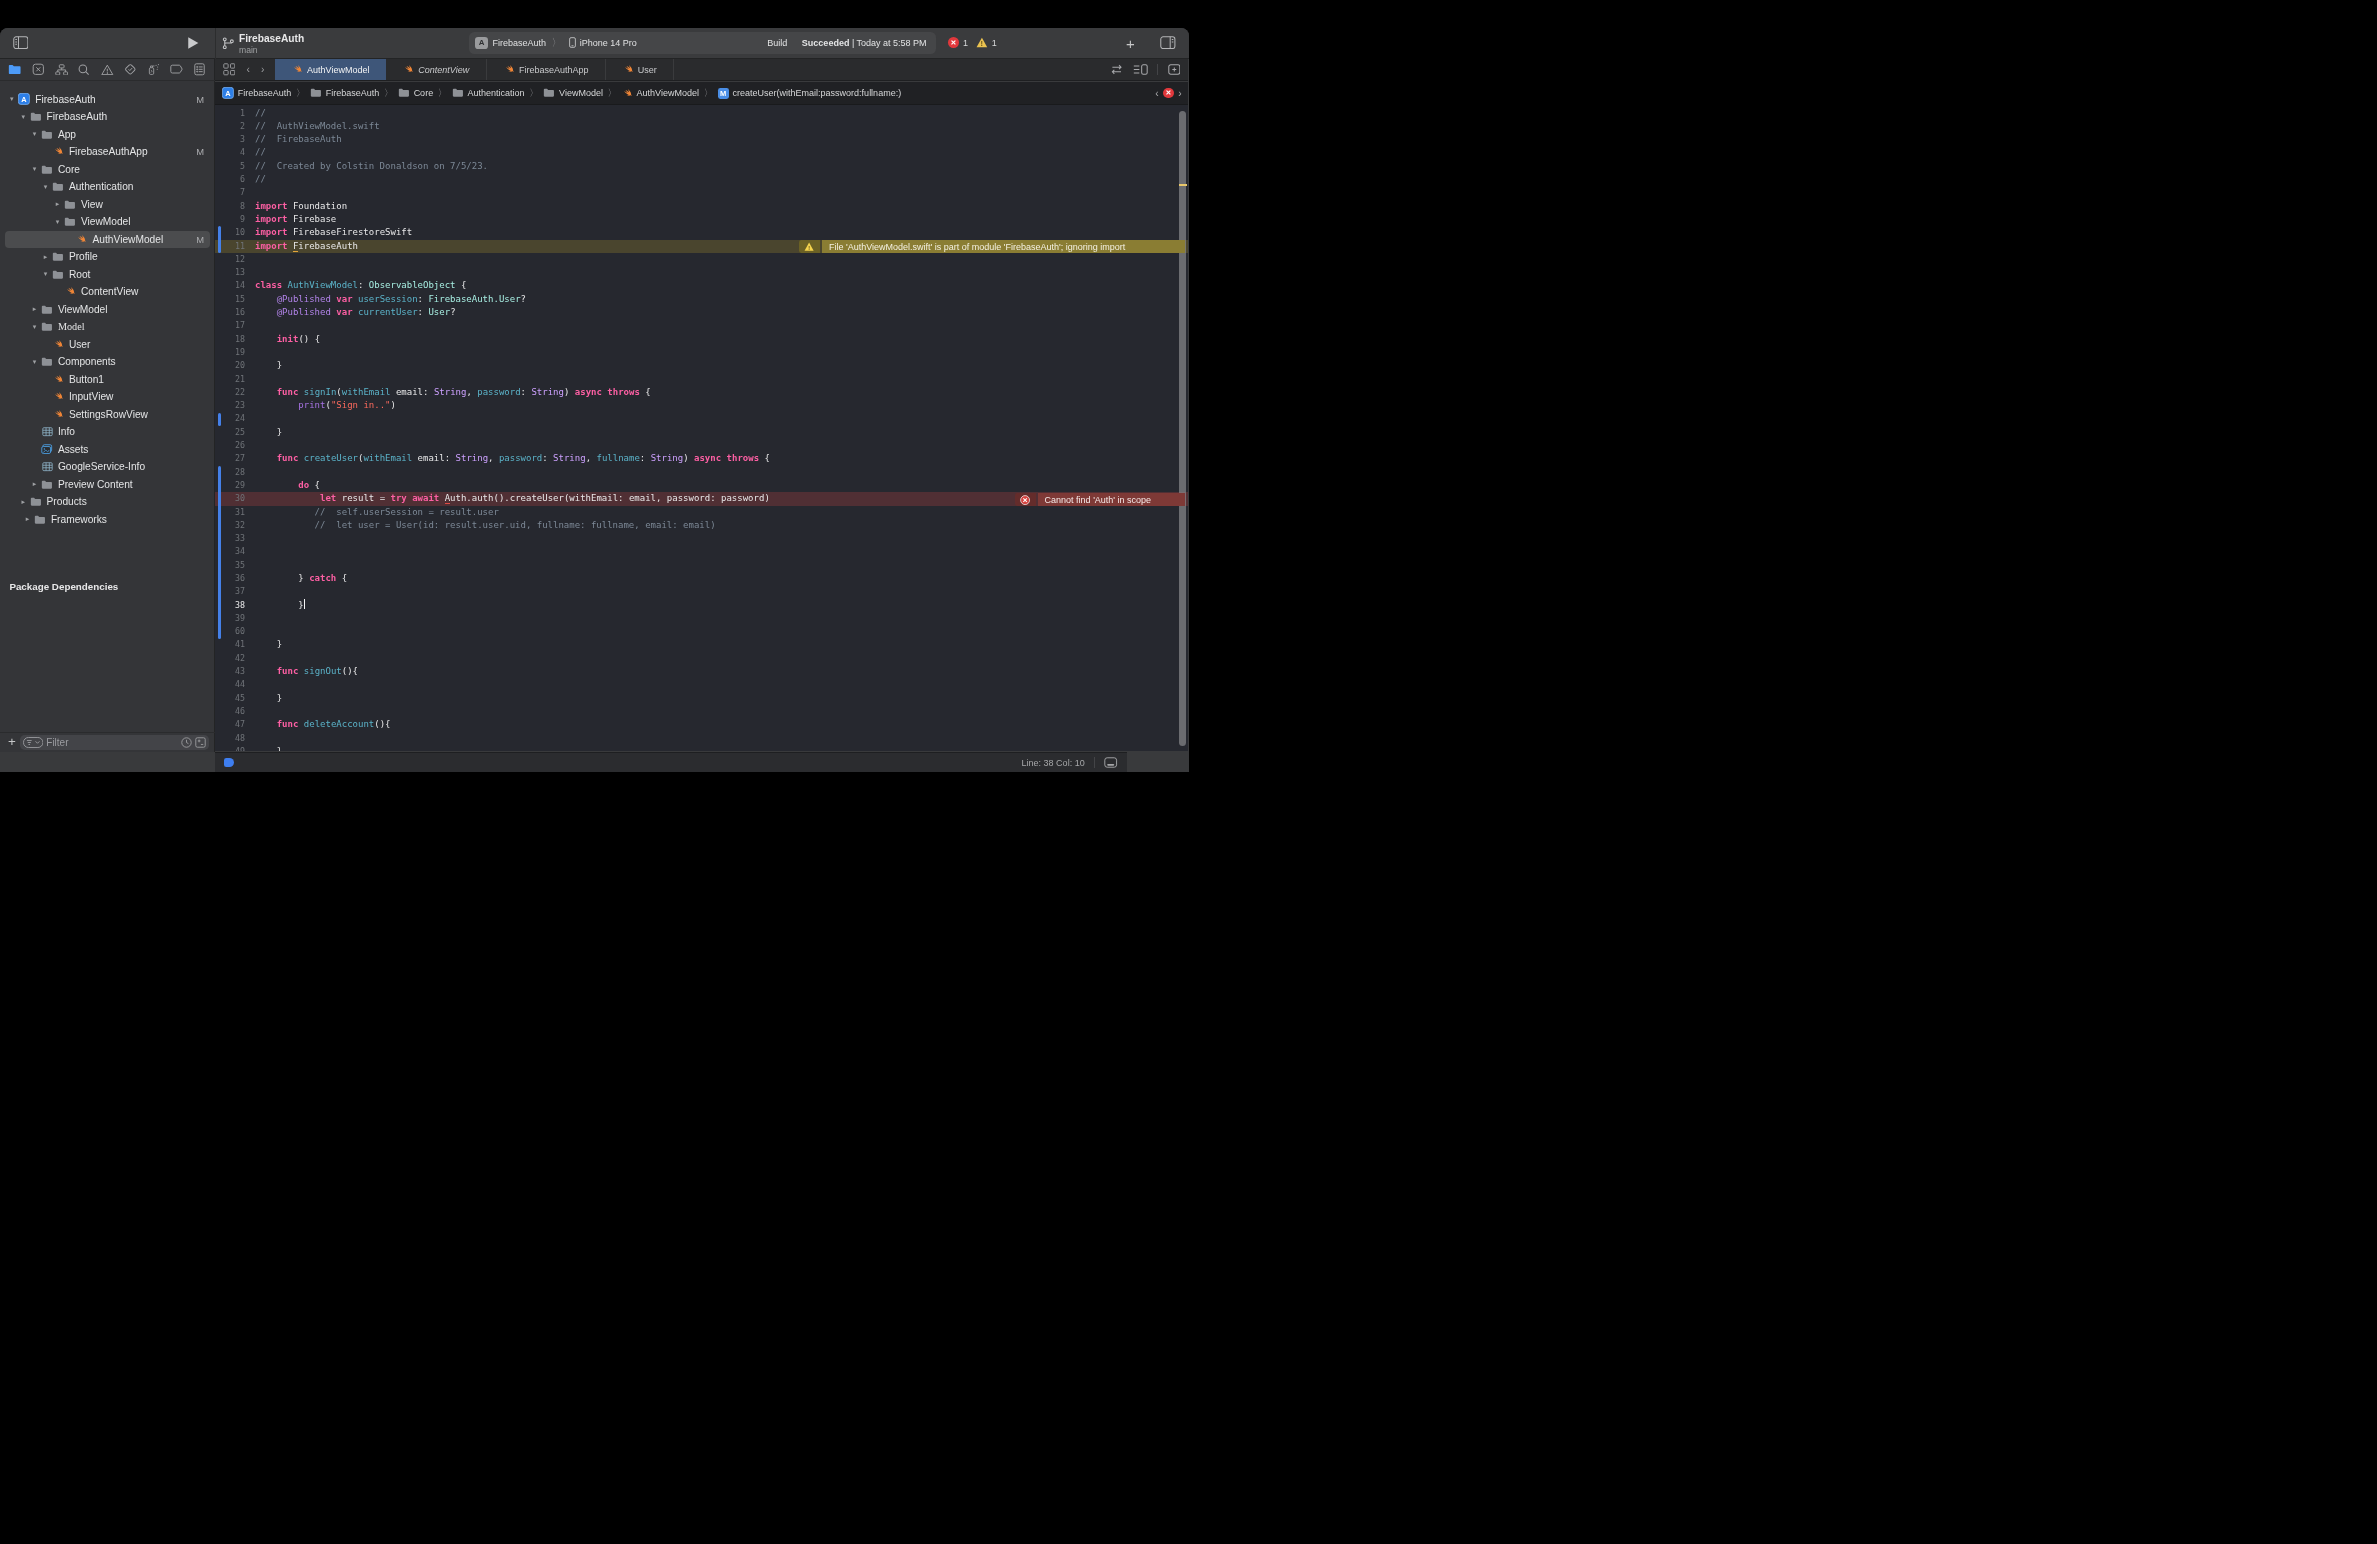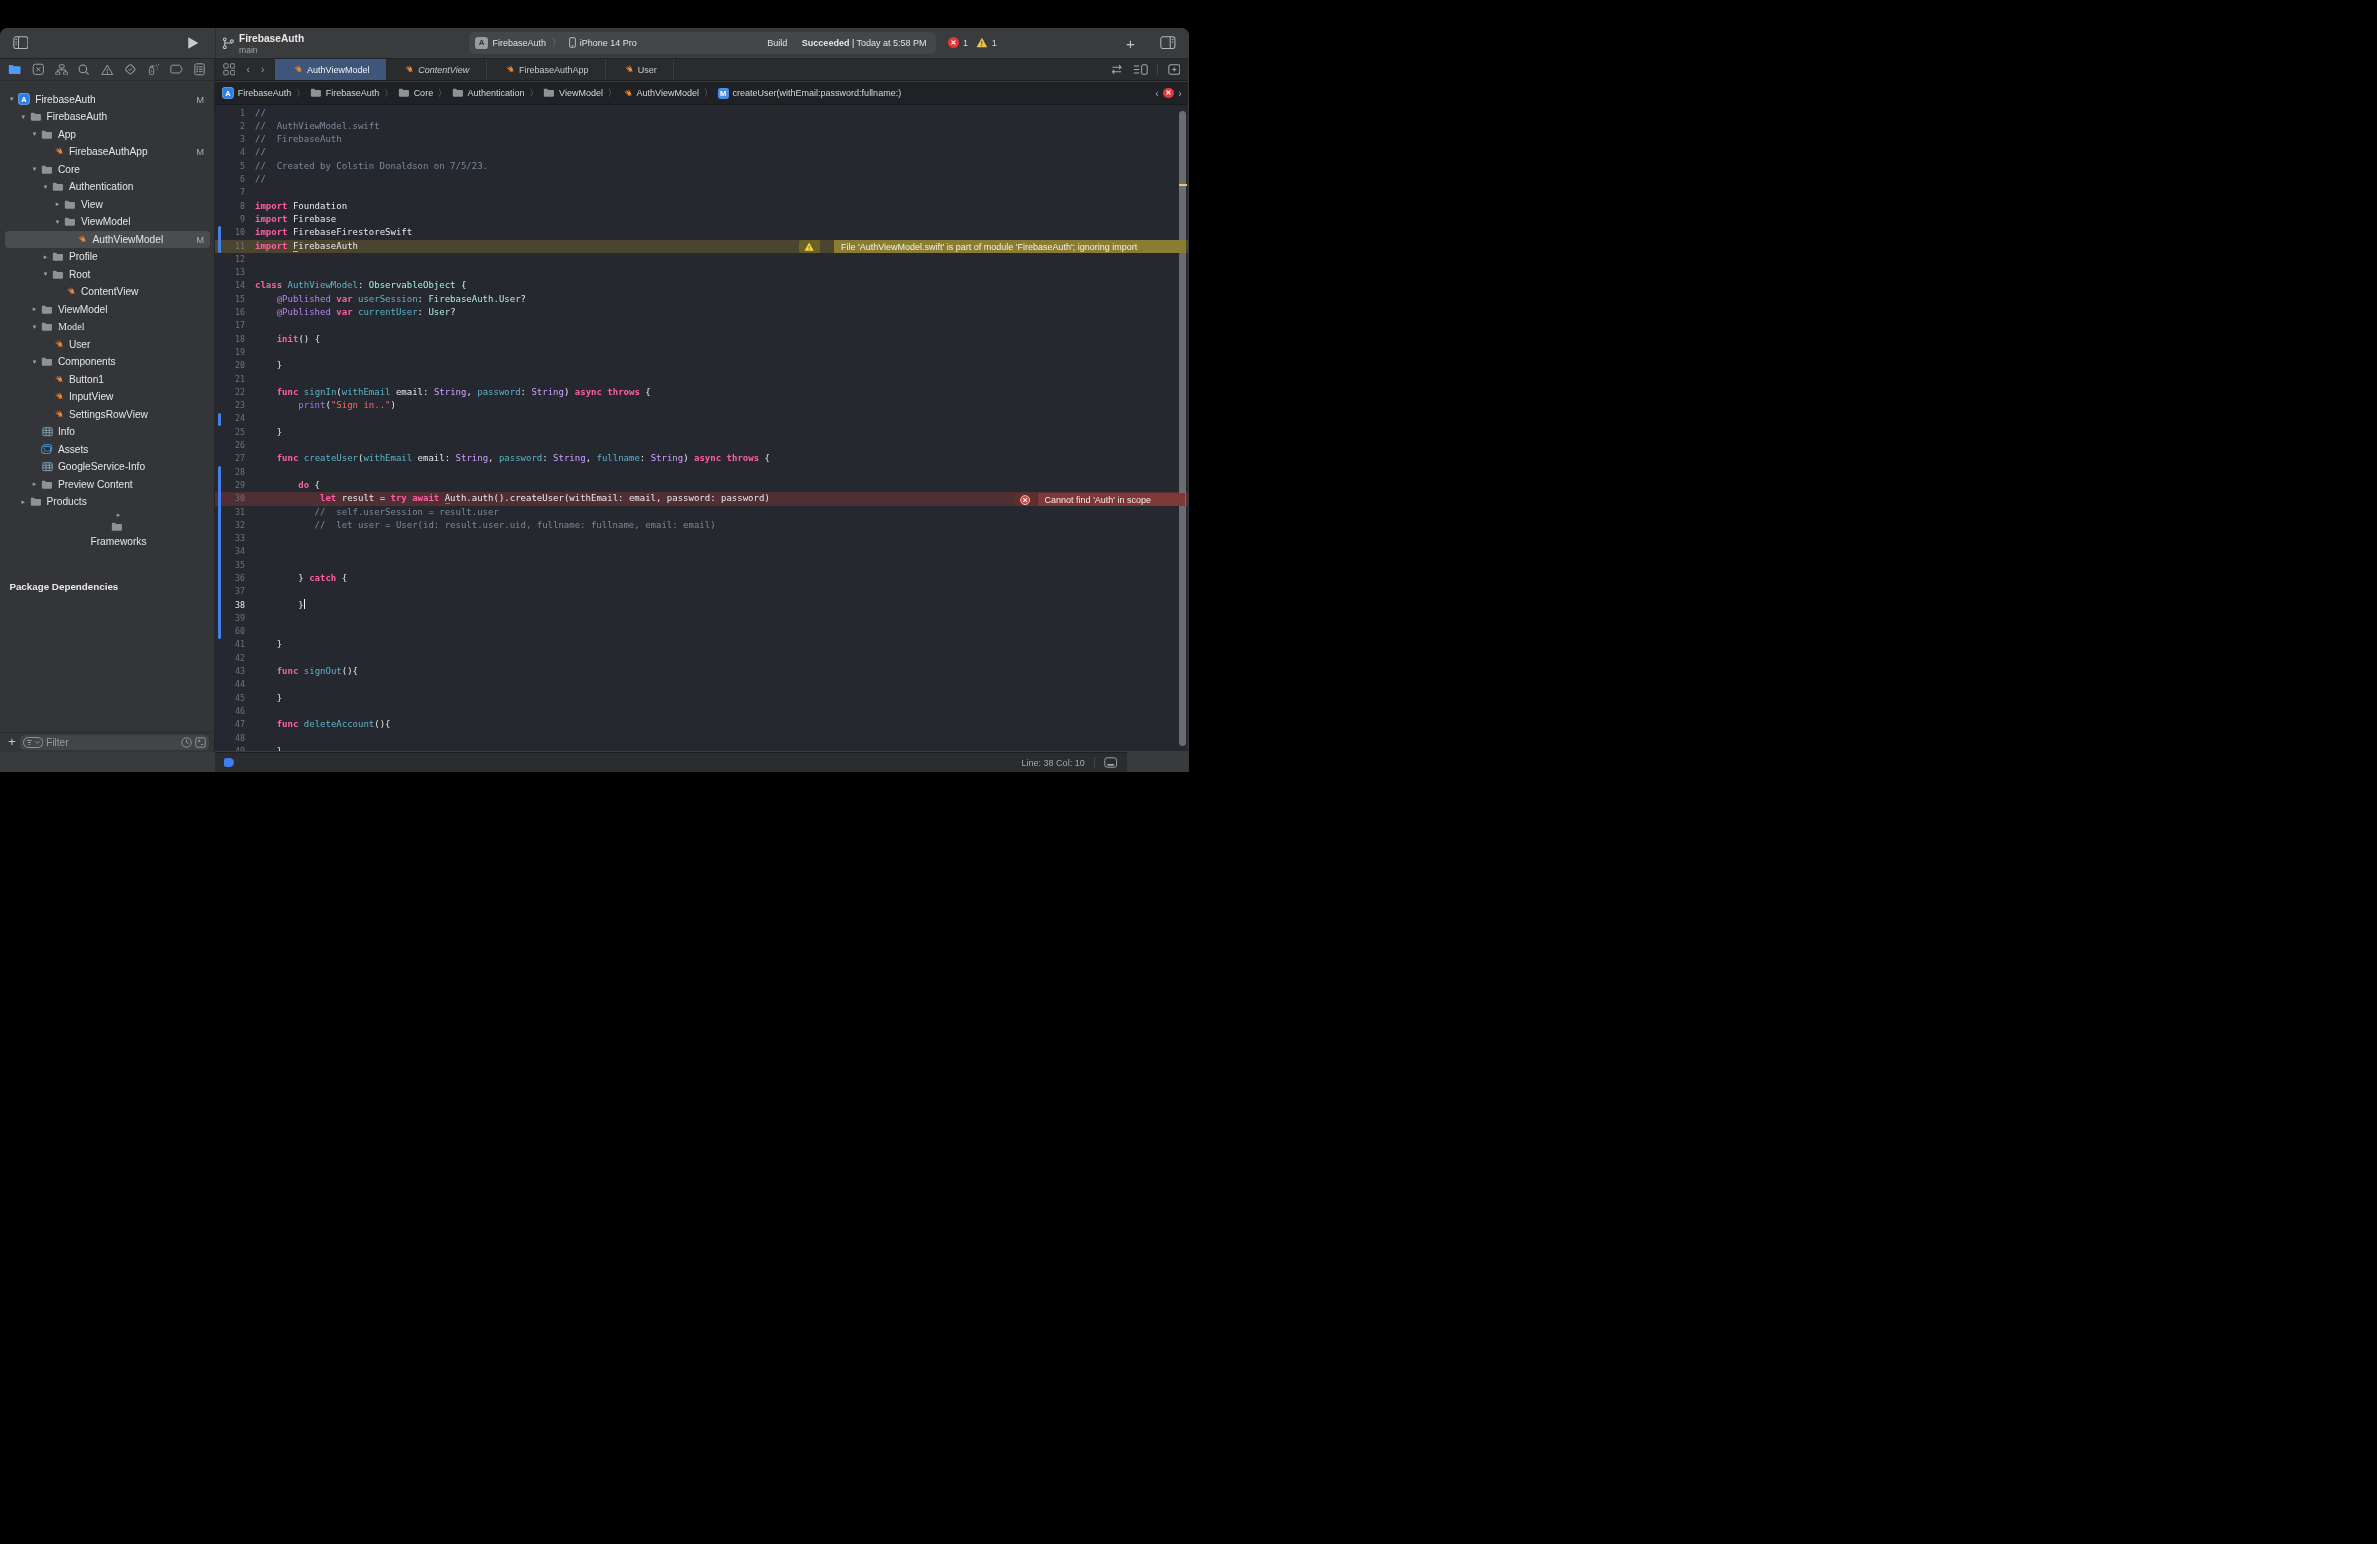--- a/index.html
+++ b/index.html
@@ -106,7 +106,7 @@
   .banner .btxt{display:flex;align-items:center;padding:0 7px;flex:1;white-space:nowrap;}
   #banner-warn{left:584px;width:386px;}
   #banner-warn .bicon{background:#6B6125;}
-  #banner-warn .btxt{background:#8A7D33;color:#F4F1E2;margin-left:14px;}
+  #banner-warn .btxt{background:#8A7D33;color:#F4F1E2;margin-left:2px;}
   #banner-err{left:800px;width:170px;}
   #banner-err .bicon{background:#642C2B;}
   #banner-err .btxt{background:#7E3936;color:#F6EAE9;margin-left:1.6px;}

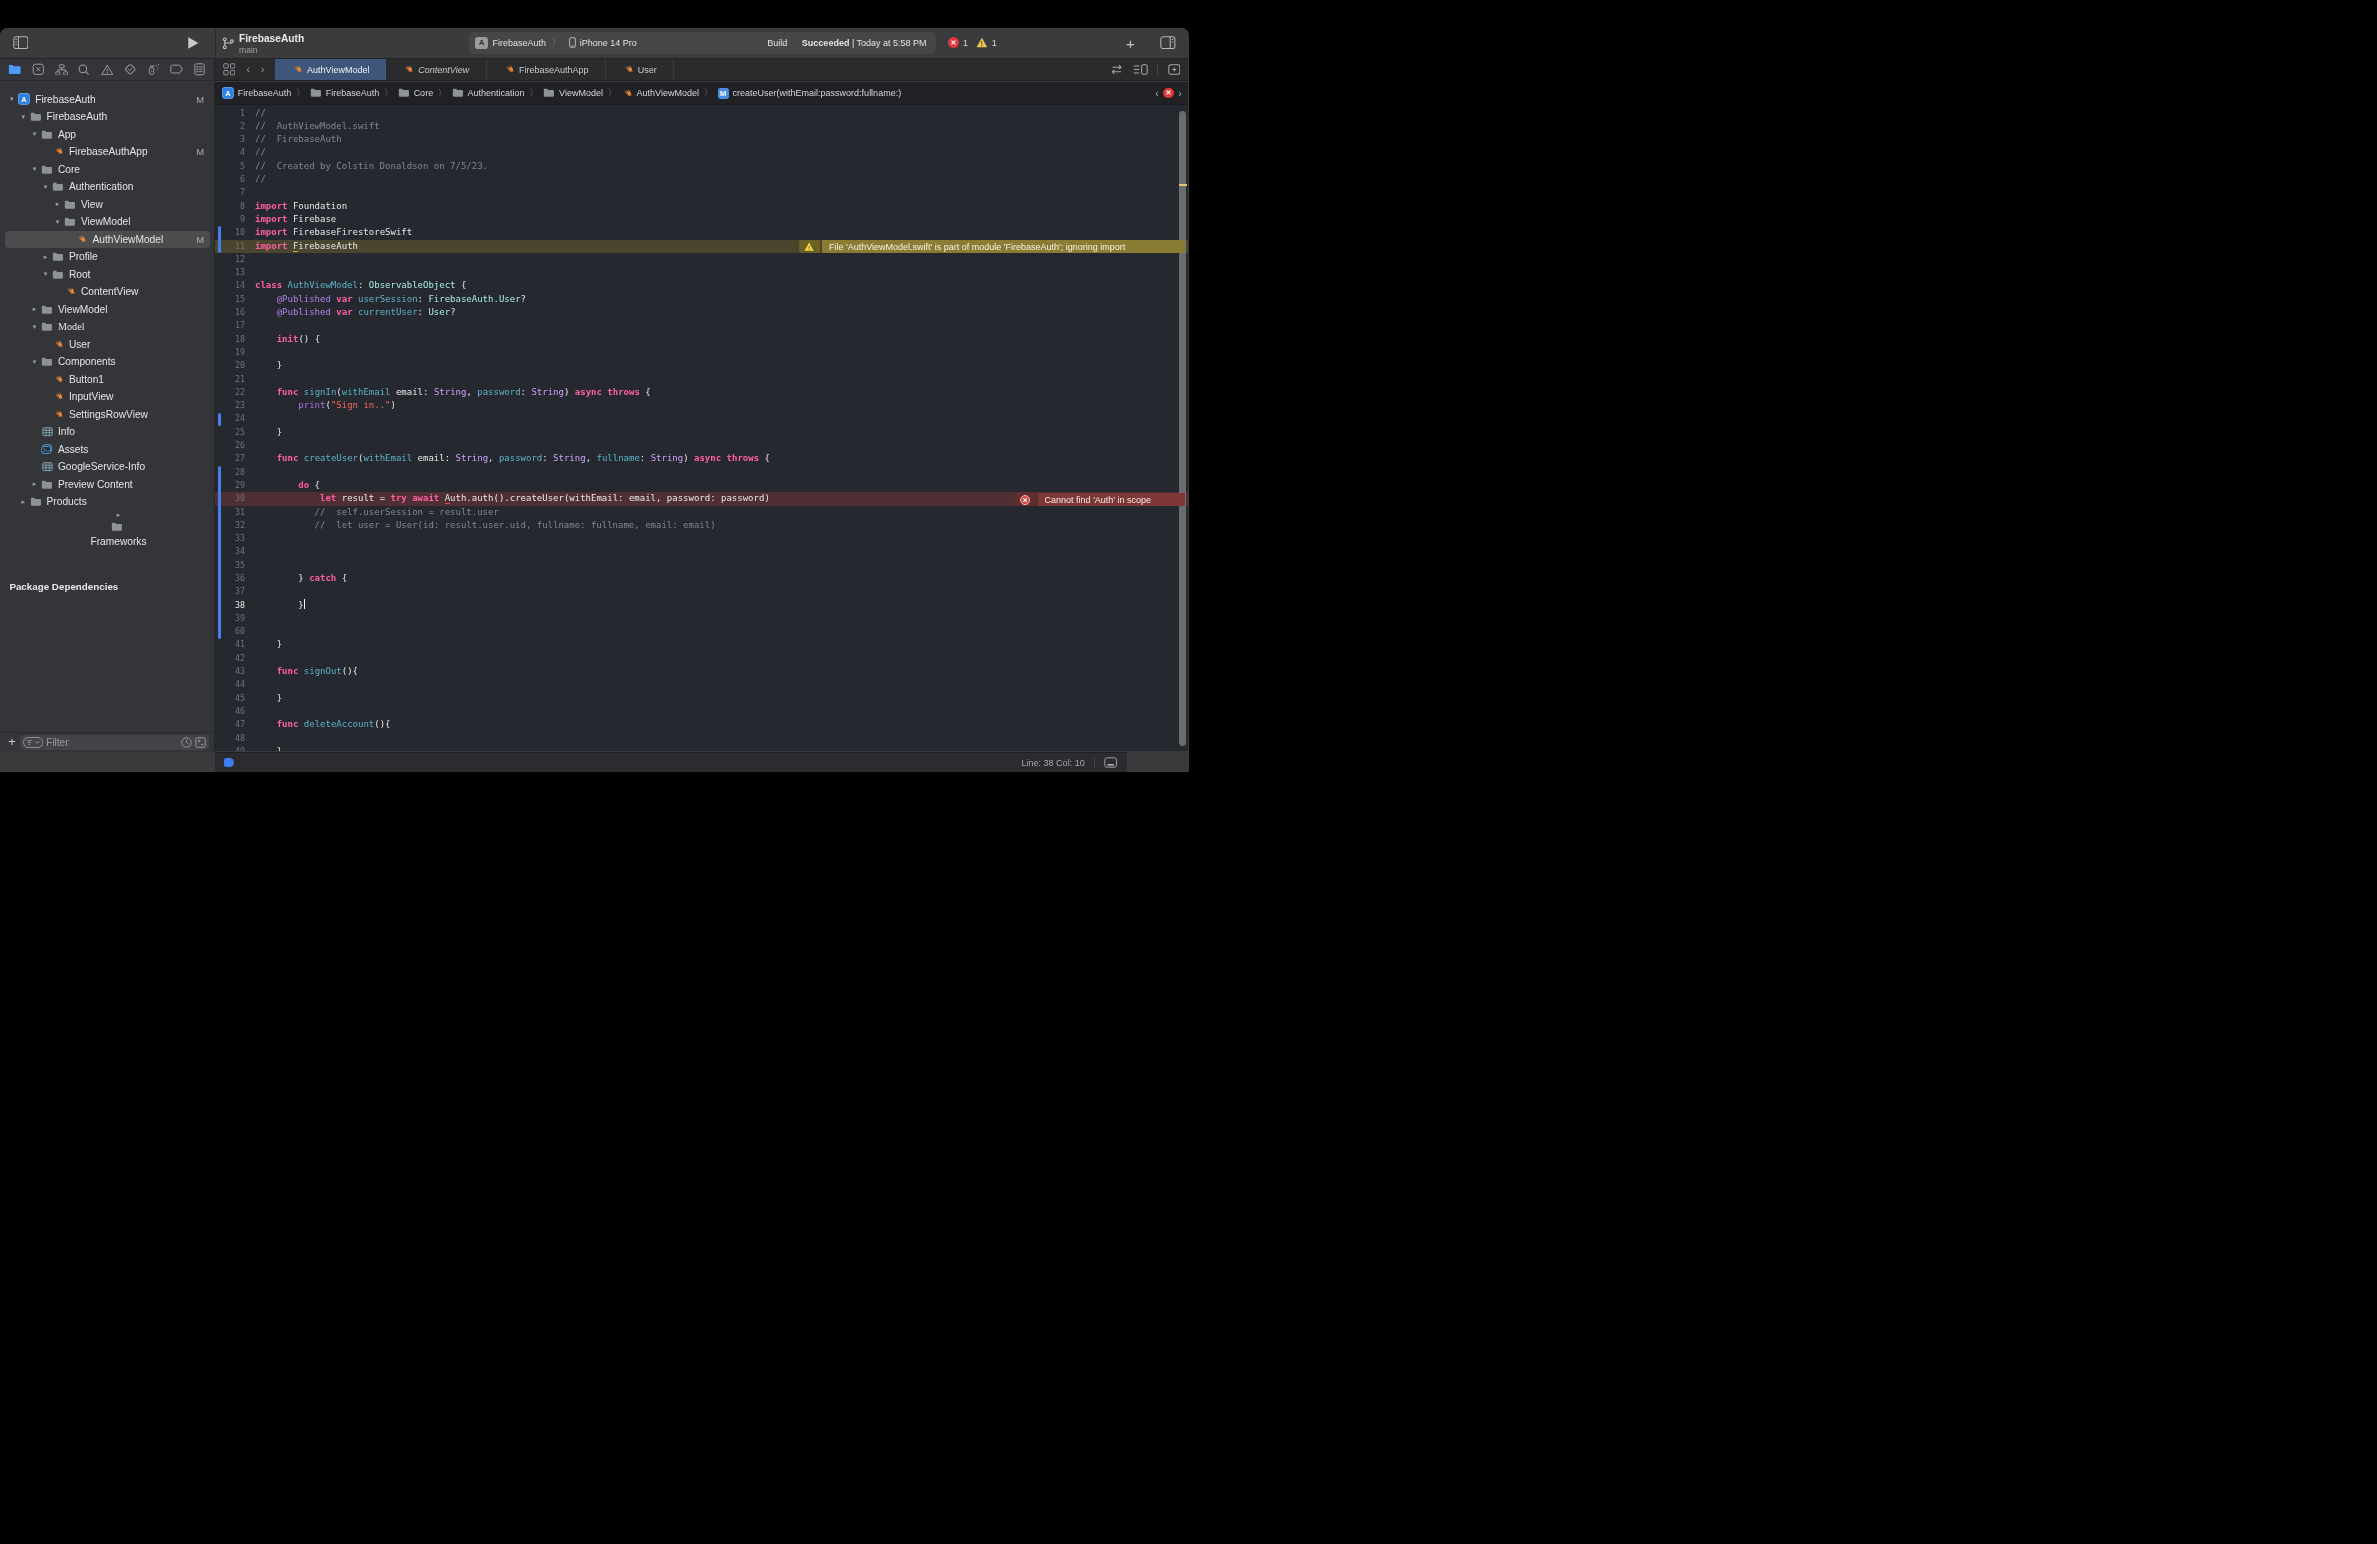--- a/index.html
+++ b/index.html
@@ -496,7 +496,7 @@
             </span>
             <span>Products</span>
           </div>
-          <div class="trow" style="padding-left: 22px; flex-direction: column;">
+          <div class="trow" style="padding-left: 22px;">
             <span class="disc">▸</span>
             <span class="ticon">
               <svg width="11.8" height="9.4" viewBox="0 0 16 13">

